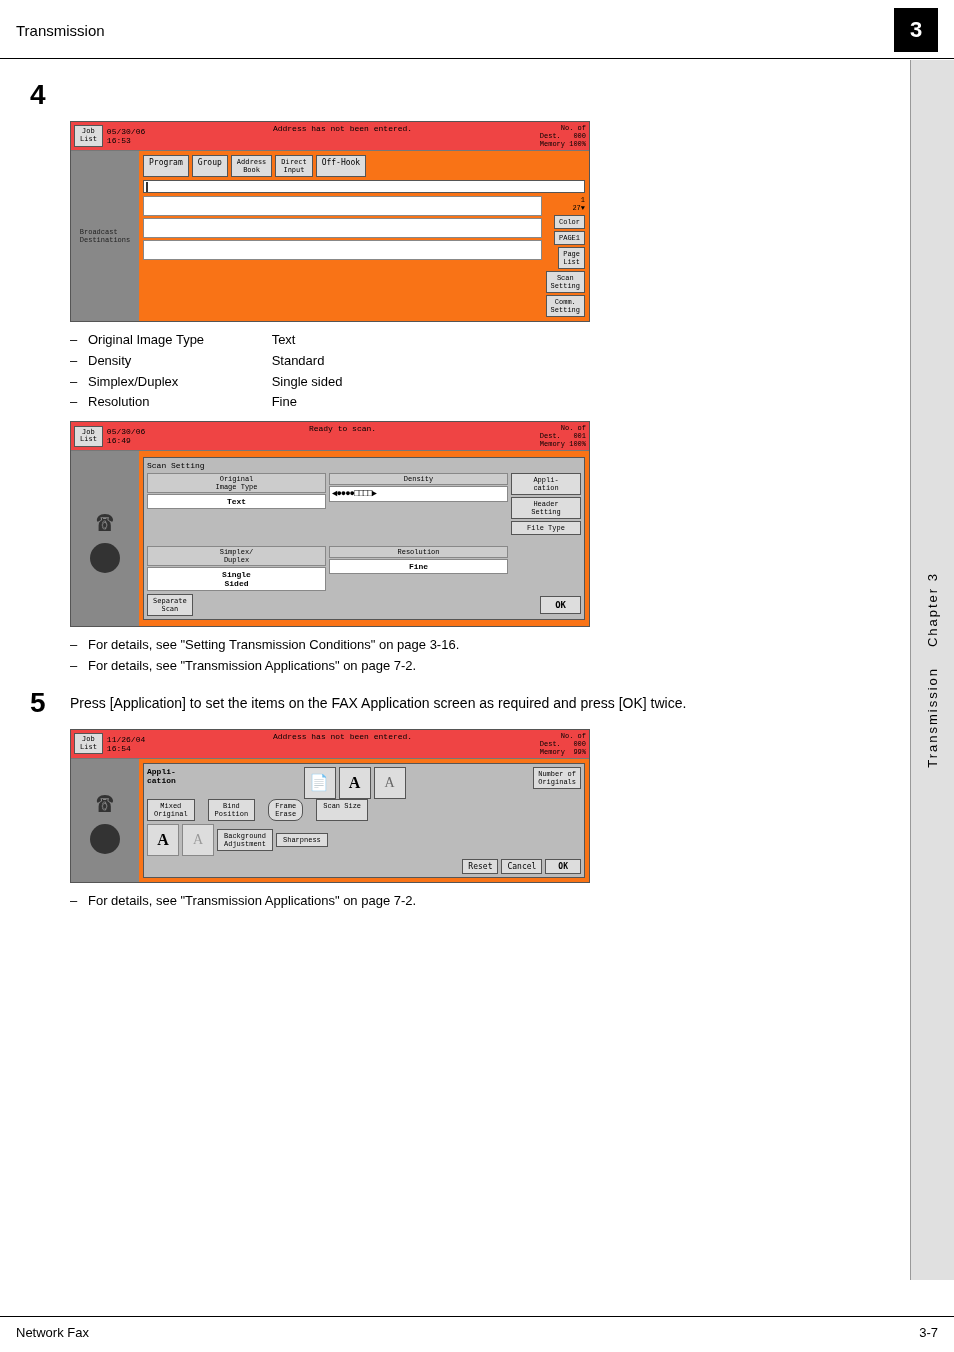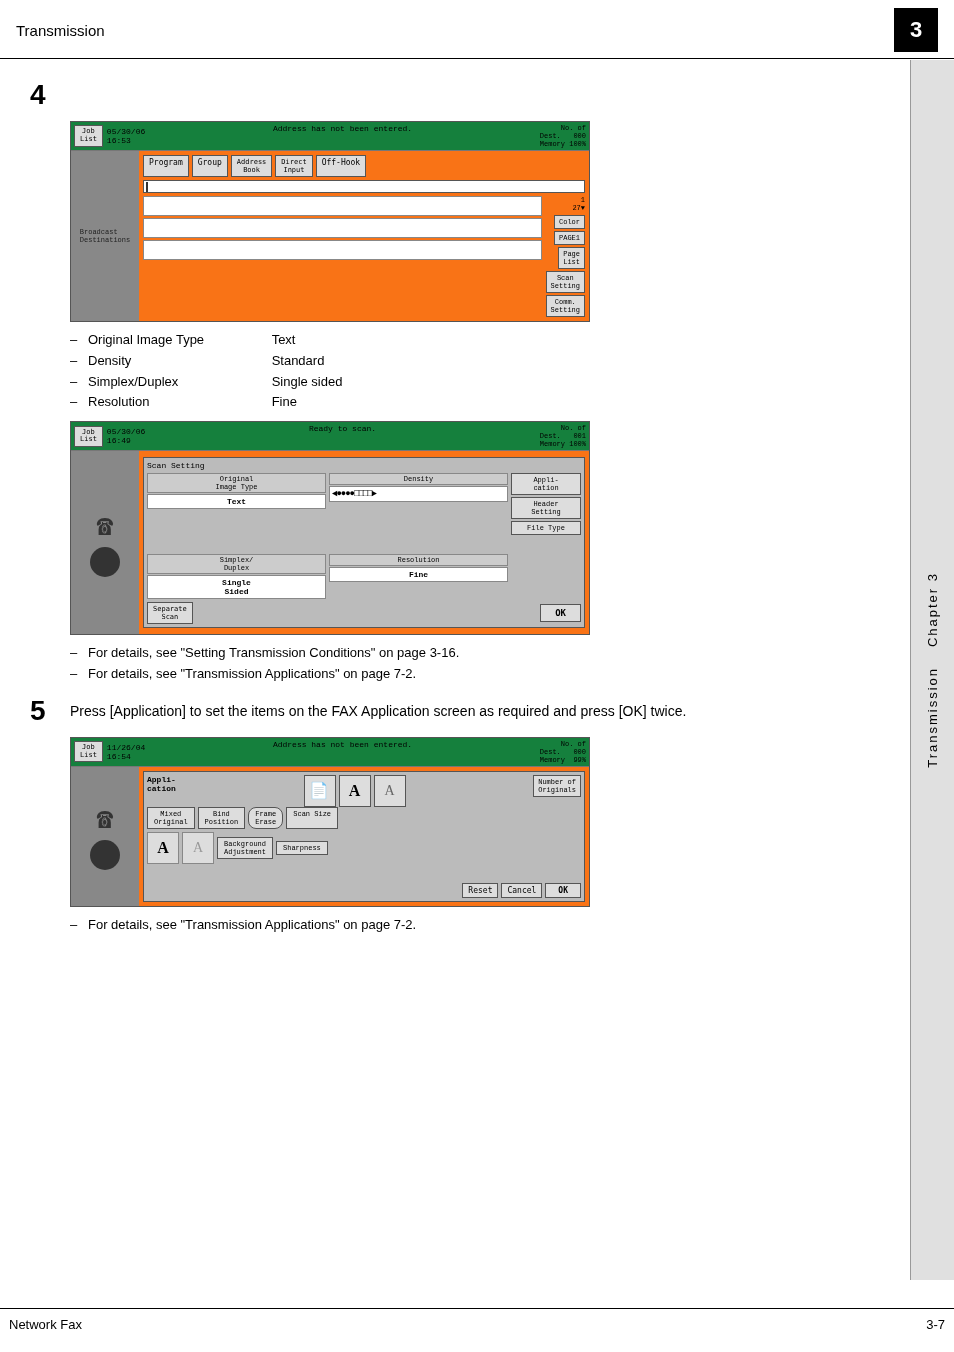--- a/index.html
+++ b/index.html
@@ -128,7 +128,7 @@
     }
     .mini-top {
       display: flex;
-      background: #15803d;
+      background: #ef4444;
       padding: 2px 3px;
       border-bottom: 1px solid #777;
       justify-content: space-between;

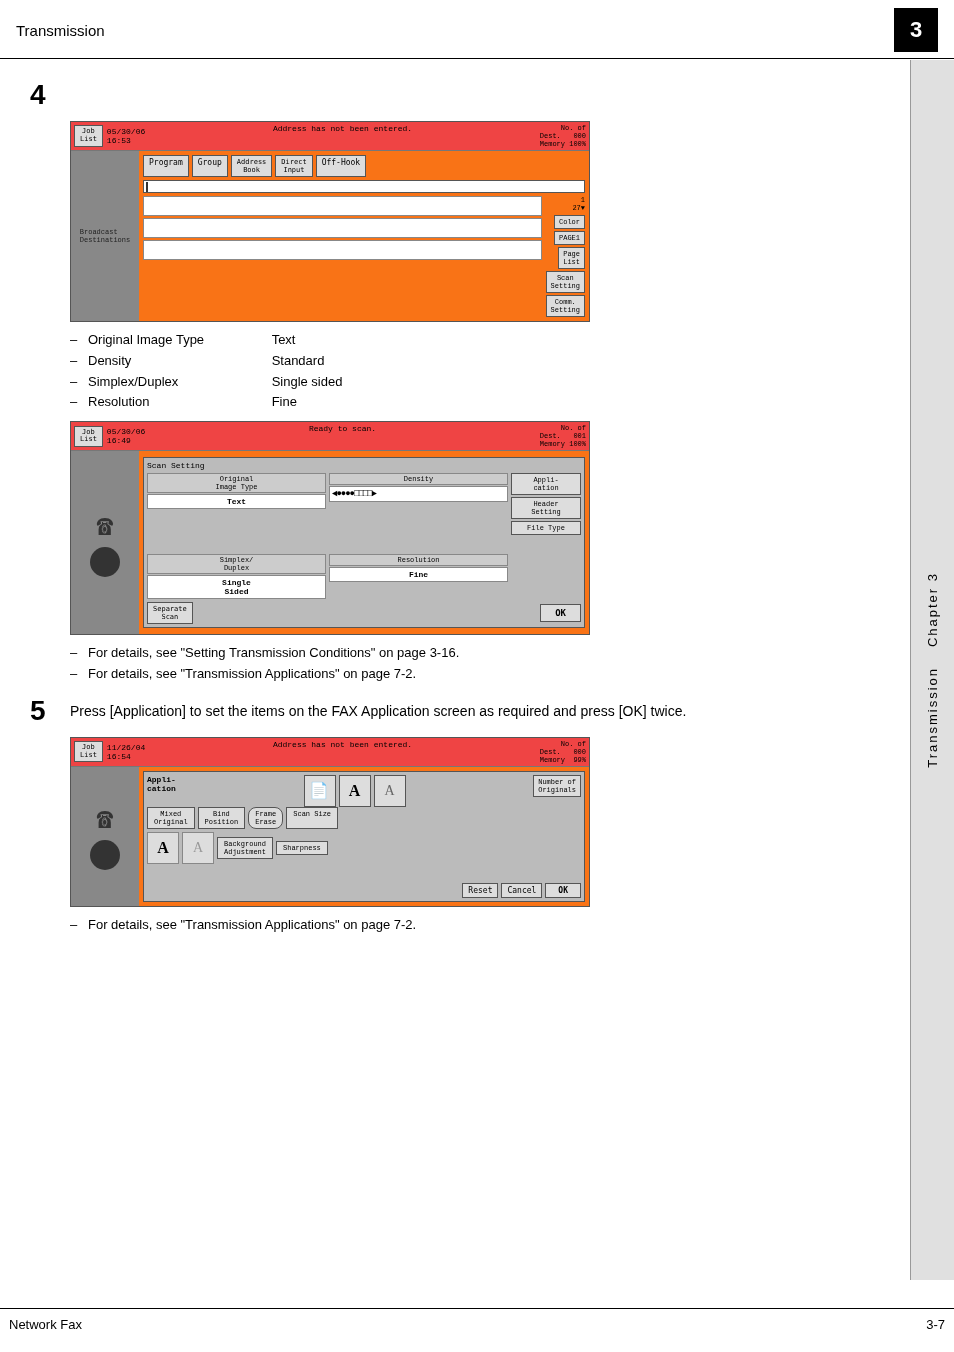--- a/index.html
+++ b/index.html
@@ -417,7 +417,7 @@
               <div class="fax-right-btn" style="font-size:7px;">File Type</div>
             </div>
           </div>
-          <div style="display:grid;grid-template-columns:1fr 1fr 70px;gap:3px;margin-top:19px;">
+          <div style="display:grid;grid-template-columns:1fr 1fr 70px;gap:3px;margin-top:11px;">
             <div class="scan-item">
               <div class="scan-label">Simplex/<br>Duplex</div>
               <div class="scan-value">Single<br>Sided</div>

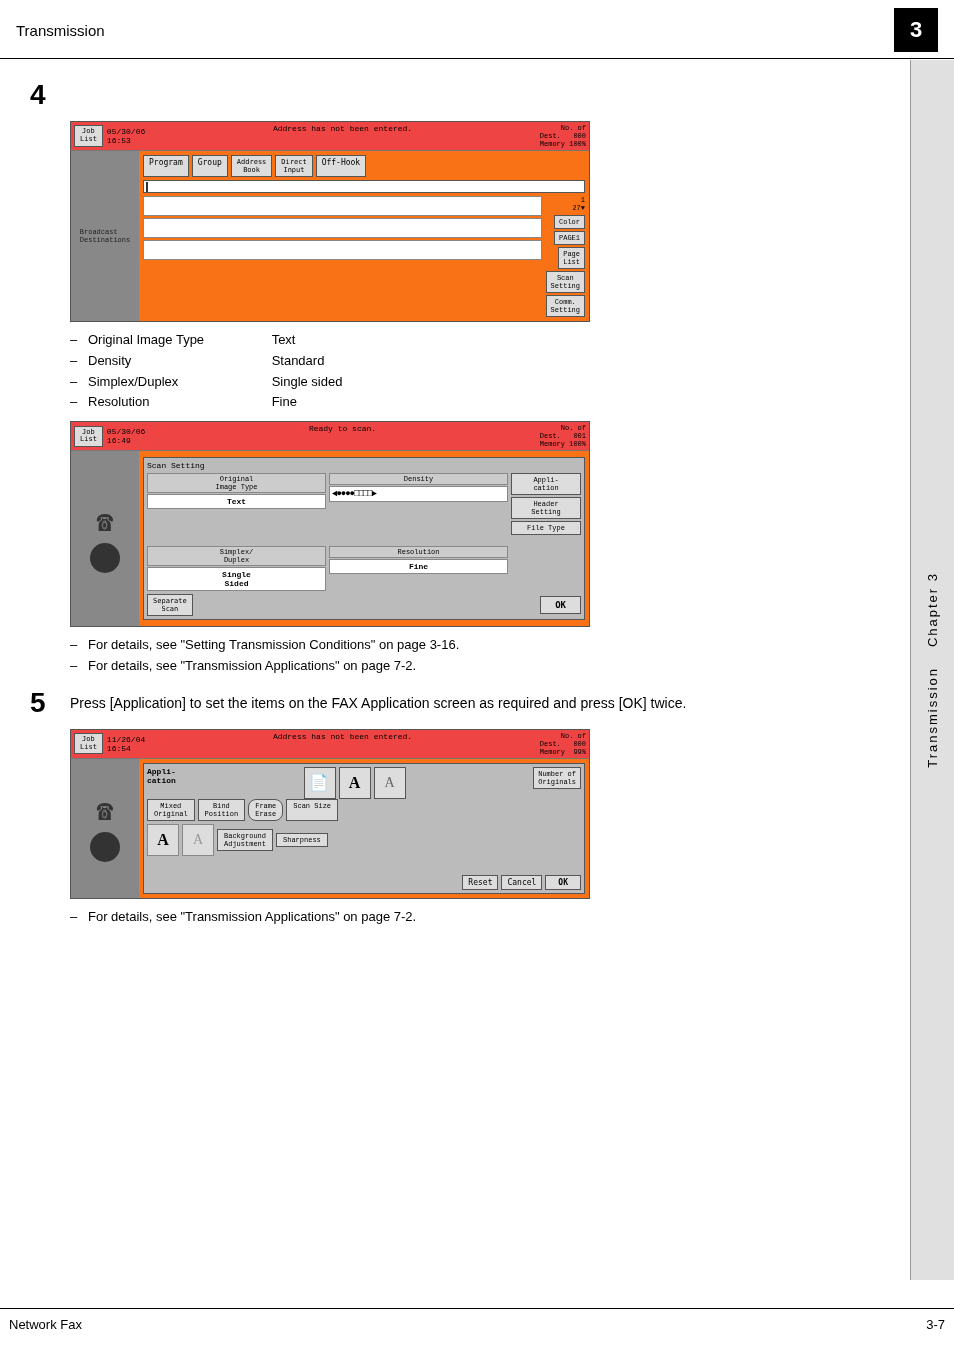--- a/index.html
+++ b/index.html
@@ -254,7 +254,7 @@
     }
     .app-btn-row {
       display: flex;
-      gap: 3px;
+      gap: 13px;
       margin-bottom: 3px;
     }
     .app-btn {

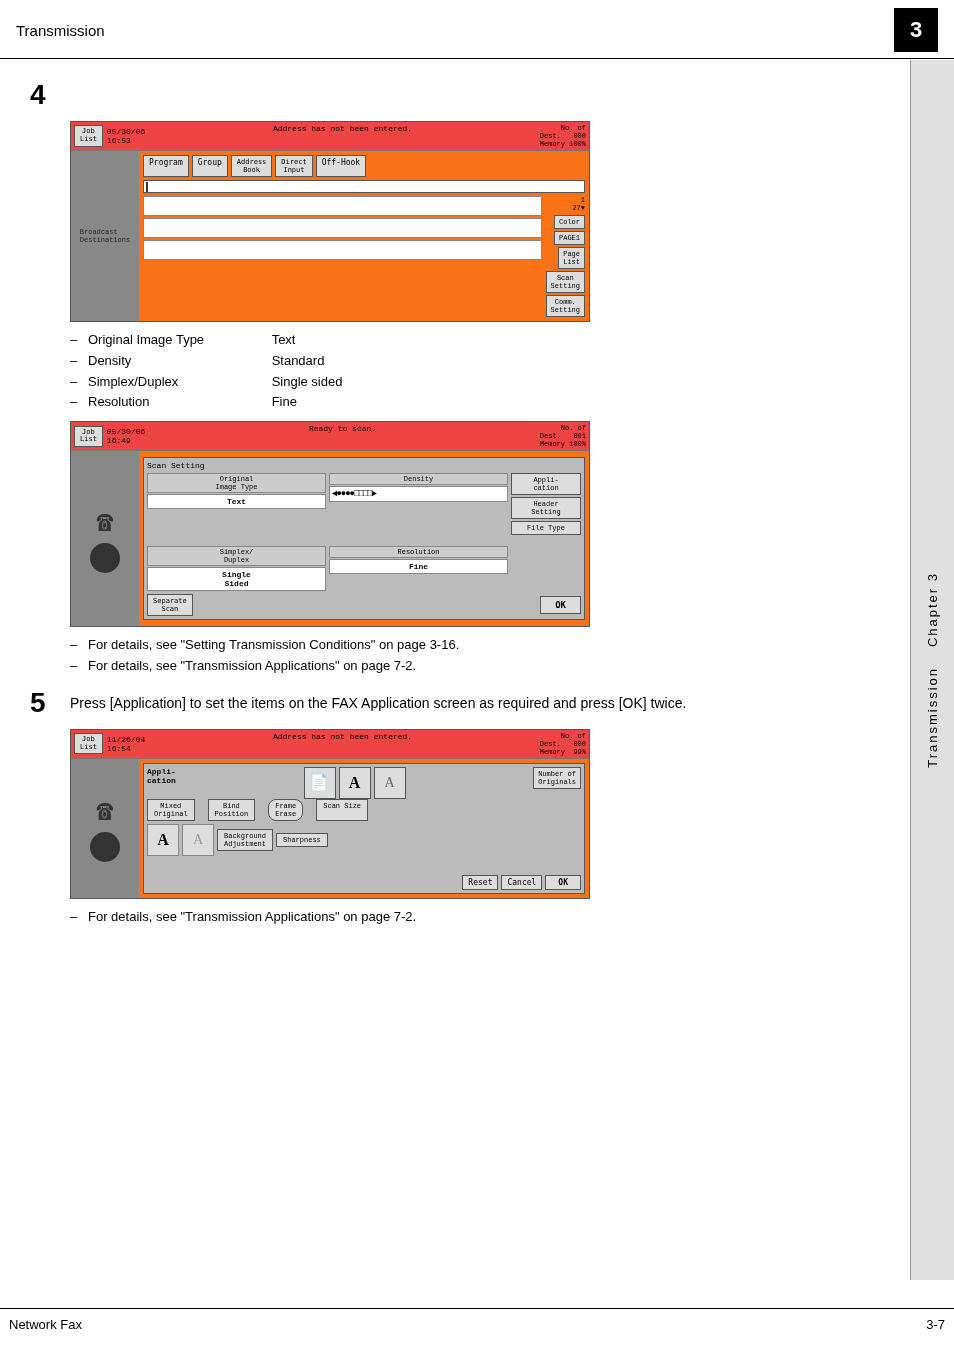--- a/index.html
+++ b/index.html
@@ -269,7 +269,7 @@
       gap: 3px;
       align-items: center;
       justify-content: flex-end;
-      margin-top: 19px;
+      margin-top: 3px;
     }
 
     

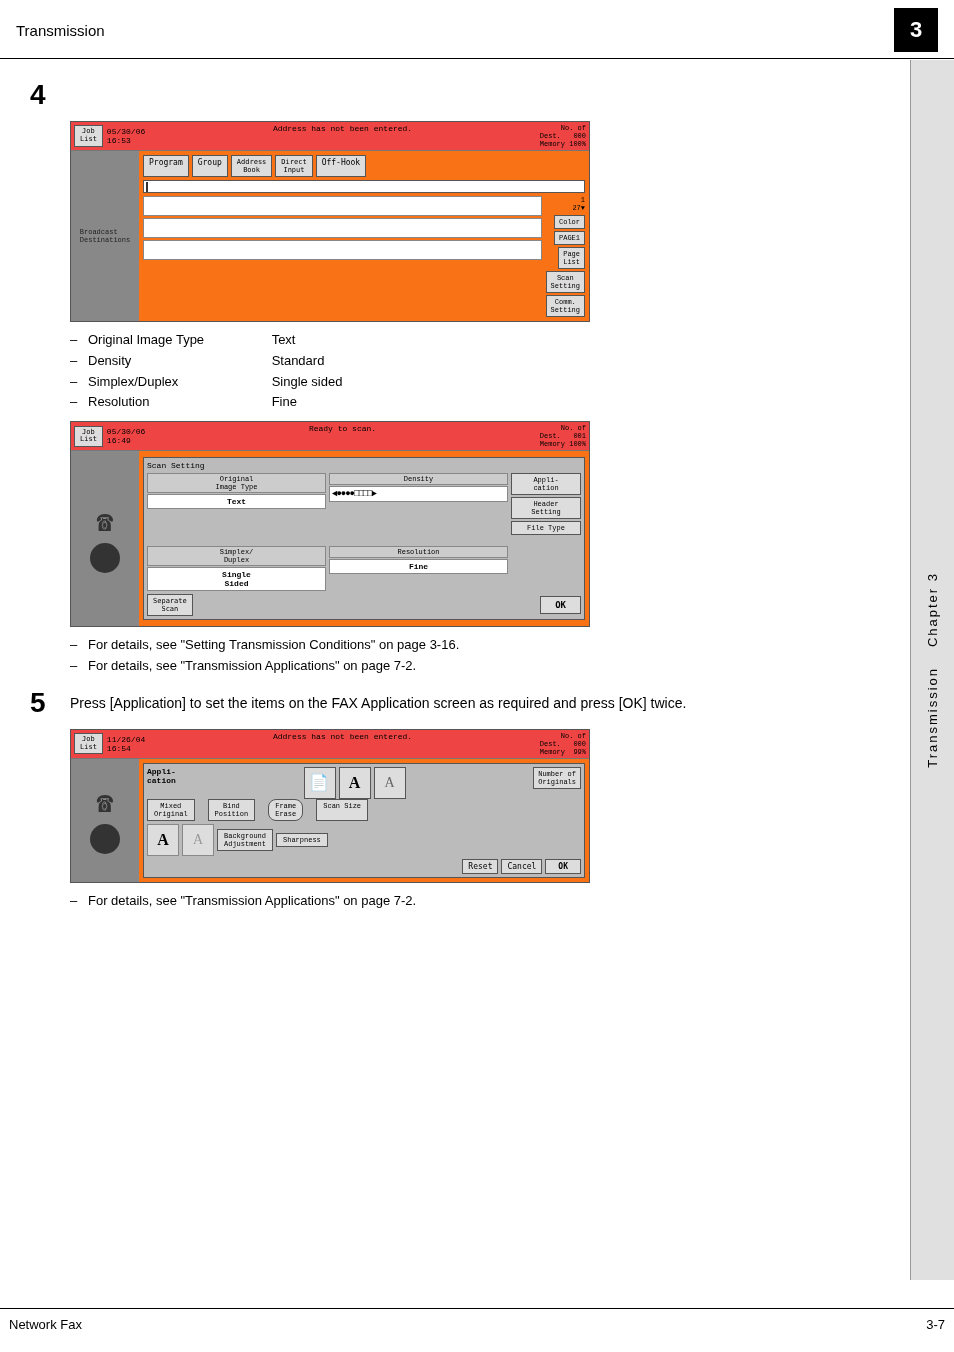--- a/index.html
+++ b/index.html
@@ -275,13 +275,13 @@
     
     .page-footer {
       position: absolute;
-      bottom: 12px;
+      bottom: 4px;
       left: 0;
       right: 0;
       display: flex;
       justify-content: space-between;
       align-items: flex-end;
-      padding: 8px 9px;
+      padding: 8px 16px;
       border-top: 1px solid #000;
     }
     .footer-left {

